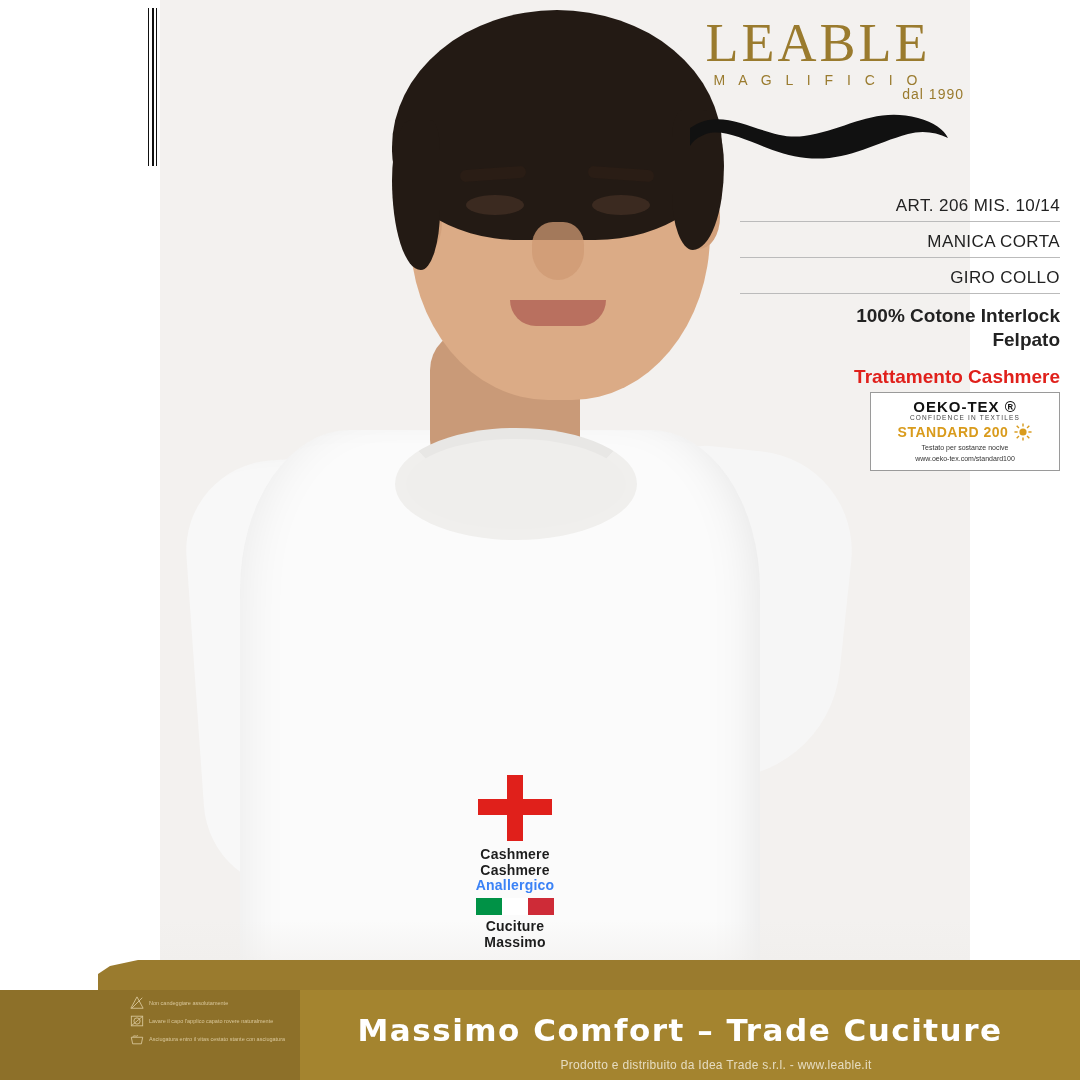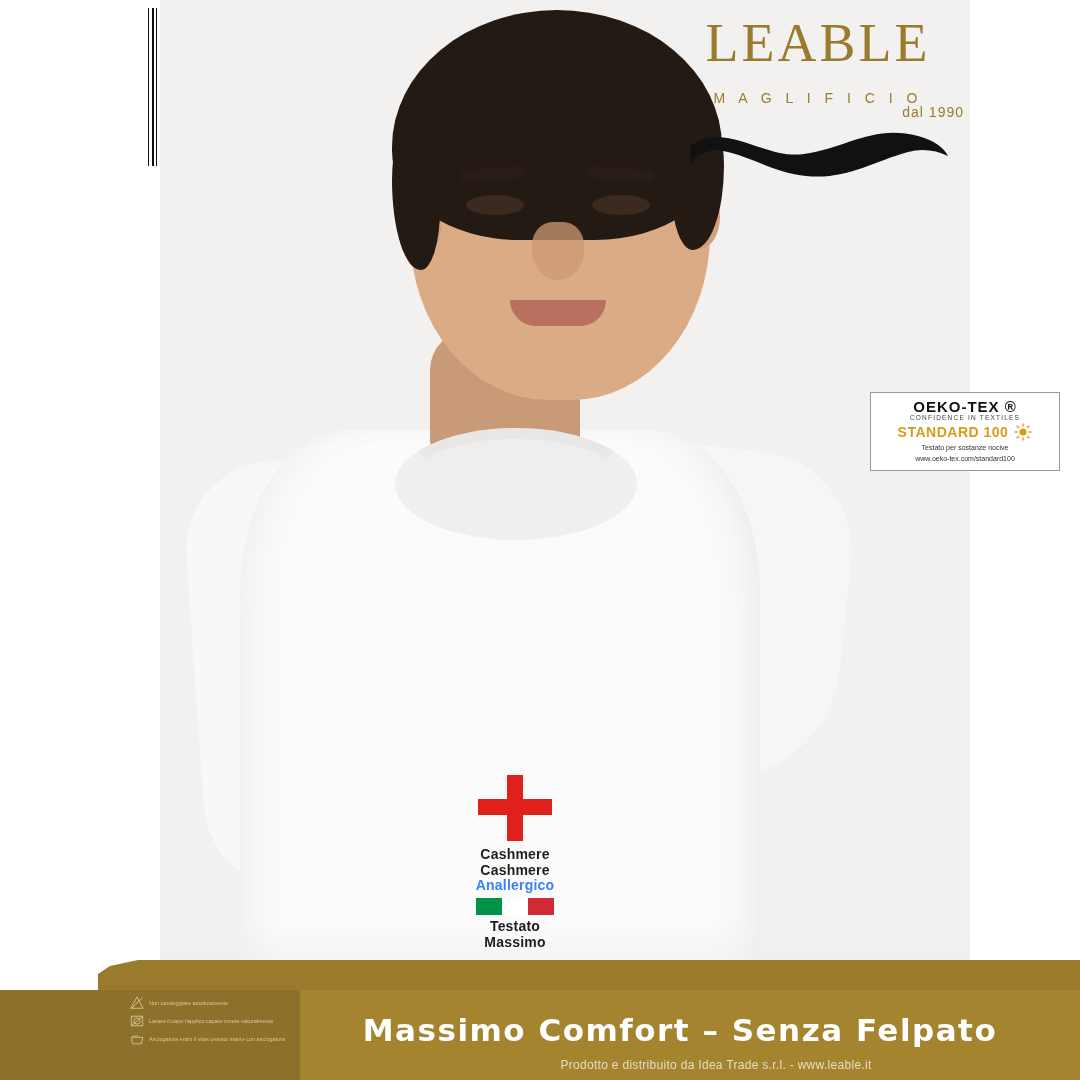--- a/index.html
+++ b/index.html
@@ -296,7 +296,7 @@
     font-size: 14px;
     letter-spacing: 5px;
     color: #9a7b2e;
-    margin-top: 20px;
+    margin-top: 2px;
   }
   .brand-year {
     font-size: 14px;

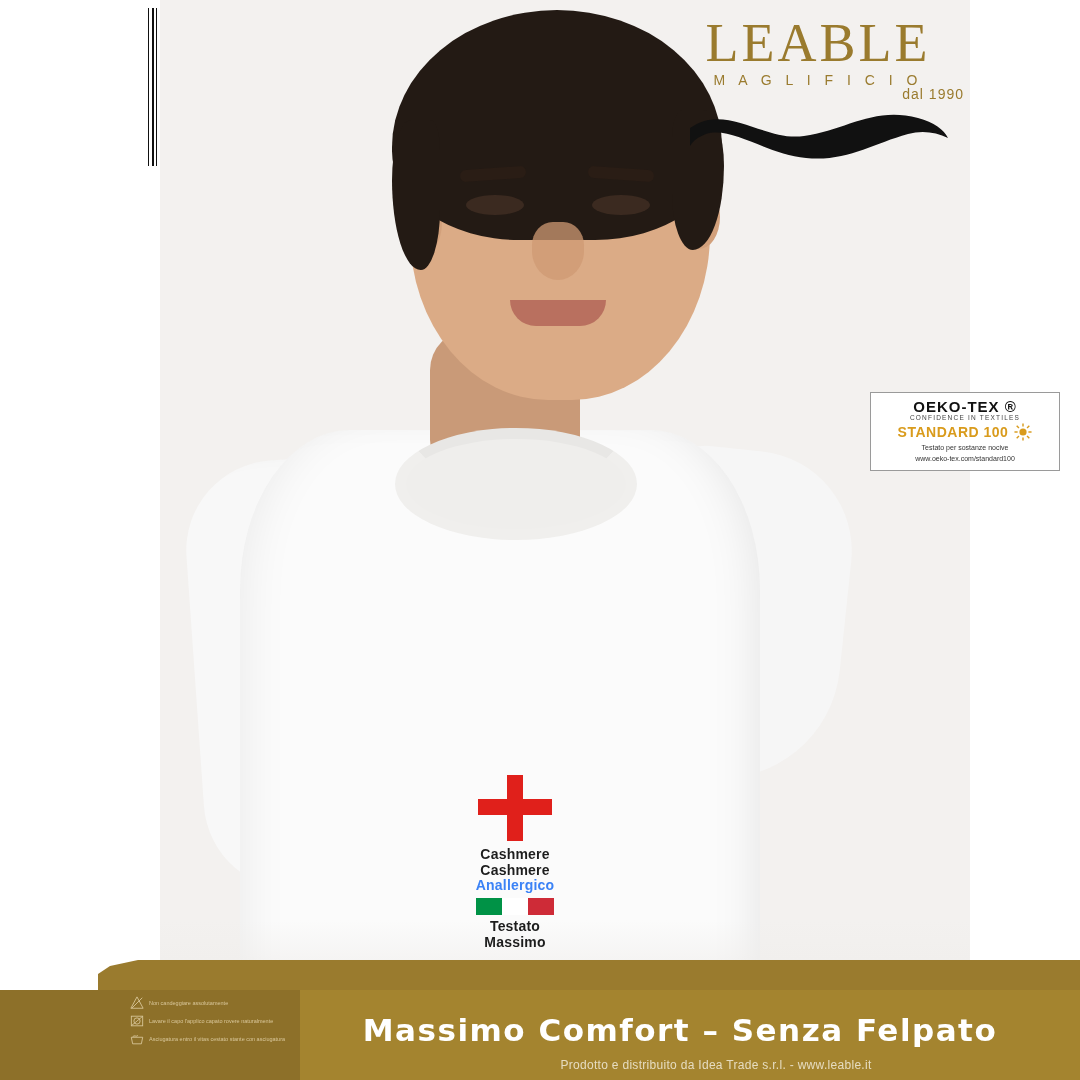--- a/index.html
+++ b/index.html
@@ -538,6 +538,14 @@
       </svg>
     </div>
 
+    <div class="spec spec-art">
+      <div class="spec-line">ART. 206 MIS. 10/14</div>
+      <div class="spec-line">MANICA CORTA</div>
+      <div class="spec-line">GIRO COLLO</div>
+      <div class="spec-bold">100% Cotone Interlock</div>
+      <div class="spec-bold">Felpato</div>
+      <div class="spec-red" style="margin-top:14px;">Trattamento Cashmere</div>
+    </div>
 
     <div class="oeko">
       <div class="oeko-title">OEKO-TEX ®</div>

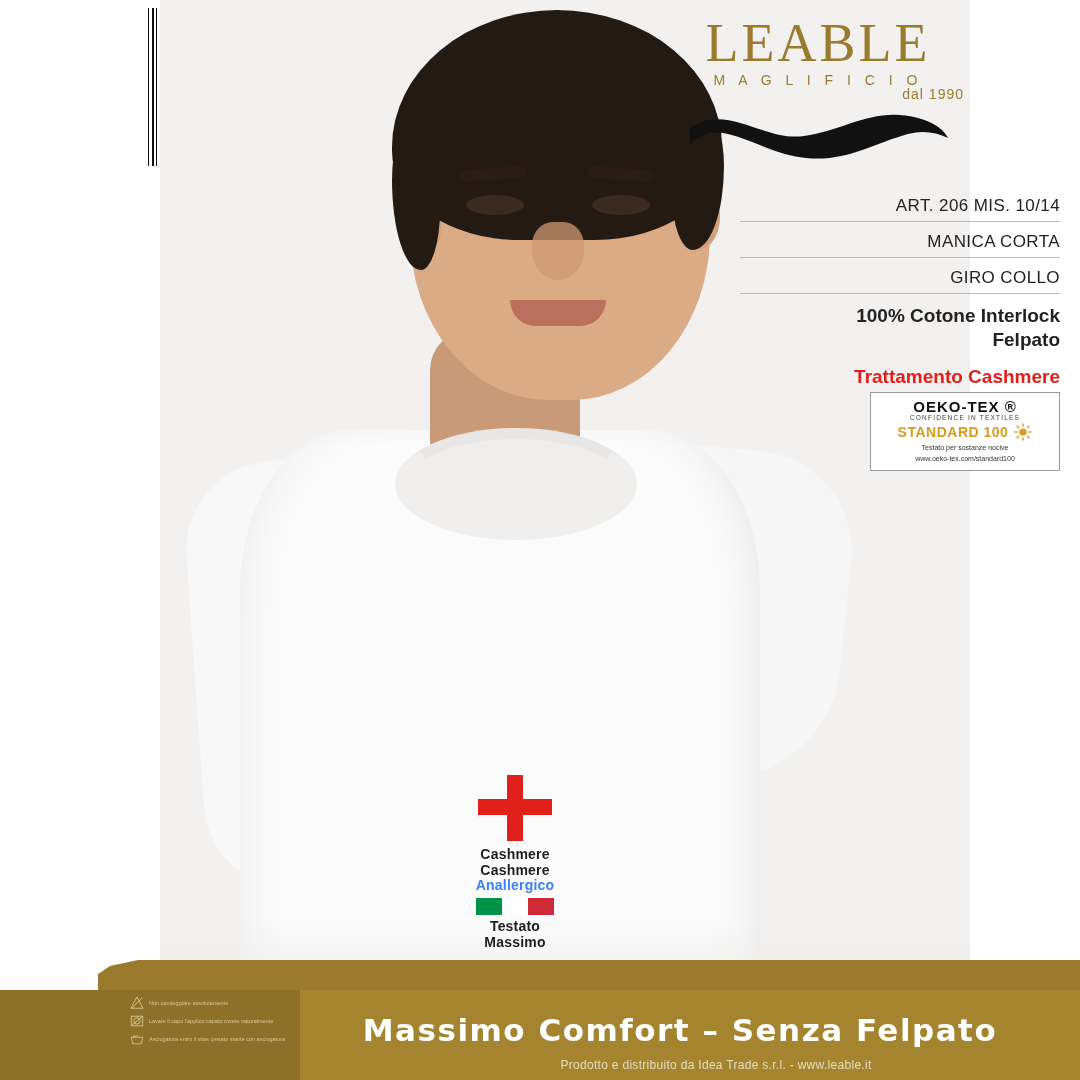--- a/index.html
+++ b/index.html
@@ -551,7 +551,7 @@
       <div class="oeko-title">OEKO-TEX ®</div>
       <div class="oeko-sub">CONFIDENCE IN TEXTILES</div>
       <div class="oeko-std-row">
-        <div class="oeko-std">STANDARD 100</div>
+        <div class="oeko-std">STANDARD 200</div>
         <svg class="oeko-mark" viewBox="0 0 20 20">
           <circle cx="10" cy="10" r="4" fill="#d99b1c"></circle>
           <g stroke="#d99b1c" stroke-width="1.6">

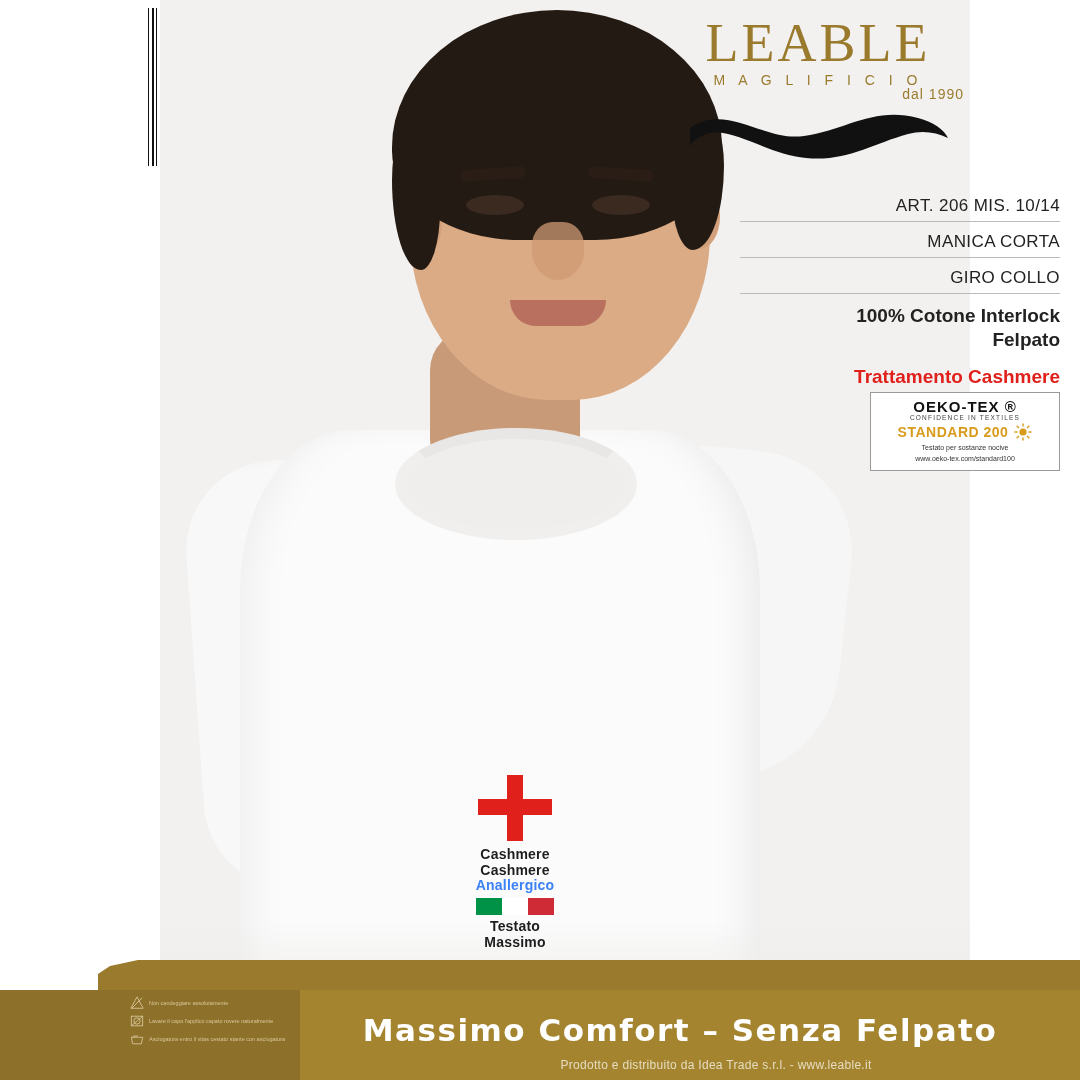--- a/index.html
+++ b/index.html
@@ -523,7 +523,7 @@
         <i class="w"></i>
         <i class="r"></i>
     </div>
-    <div class="print-line">Testato</div>
+    <div class="print-line">Cuciture</div>
     <div class="print-line">Massimo</div>
   </div>
 

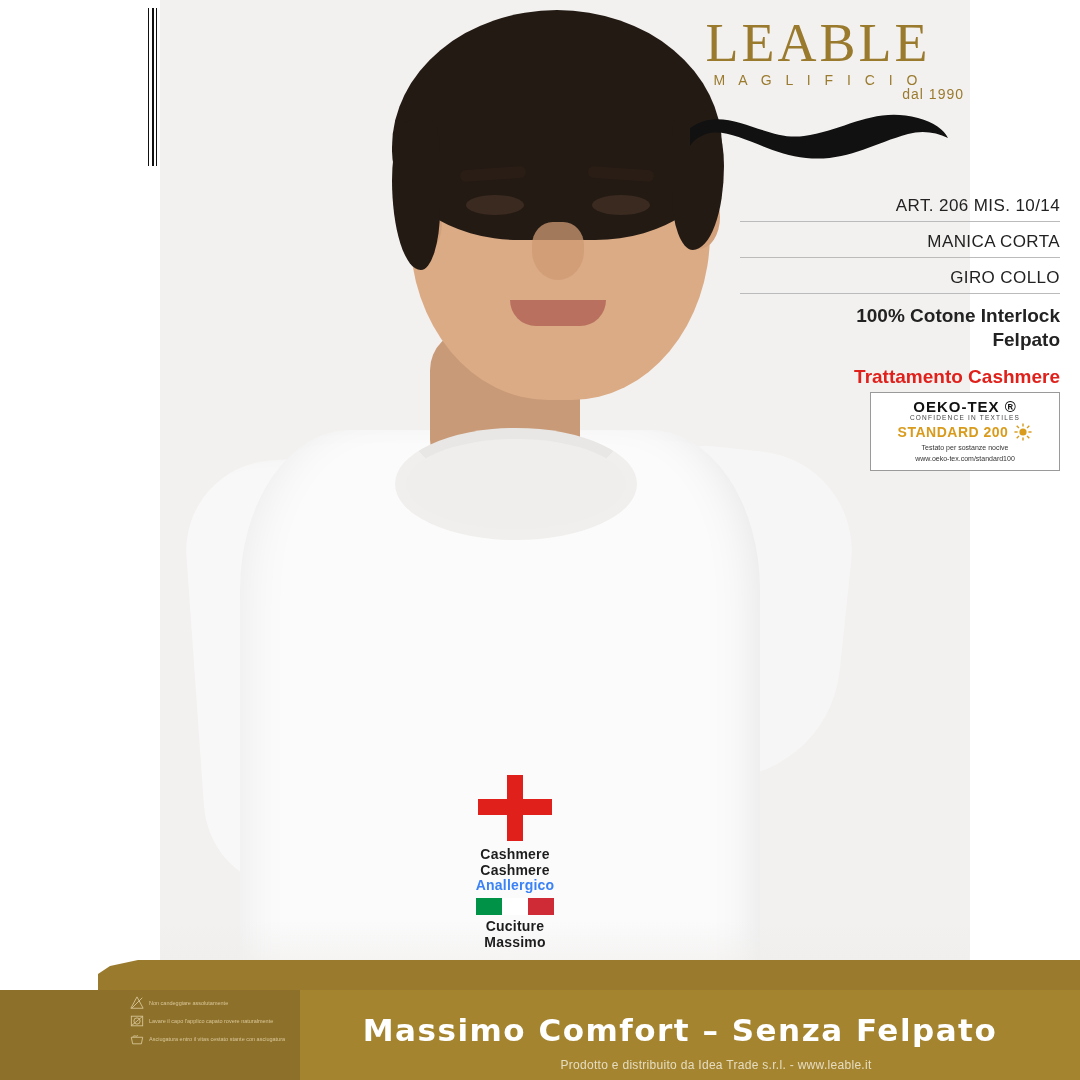--- a/index.html
+++ b/index.html
@@ -602,7 +602,7 @@
       </div>
     </div>
 
-    <div class="band-title">Massimo Comfort – Senza Felpato</div>
+    <div class="band-title">Massimo Comfort – Trade Cuciture</div>
     <div class="band-foot">Prodotto e distribuito da Idea Trade s.r.l. - www.leable.it</div>
   </div>
 

